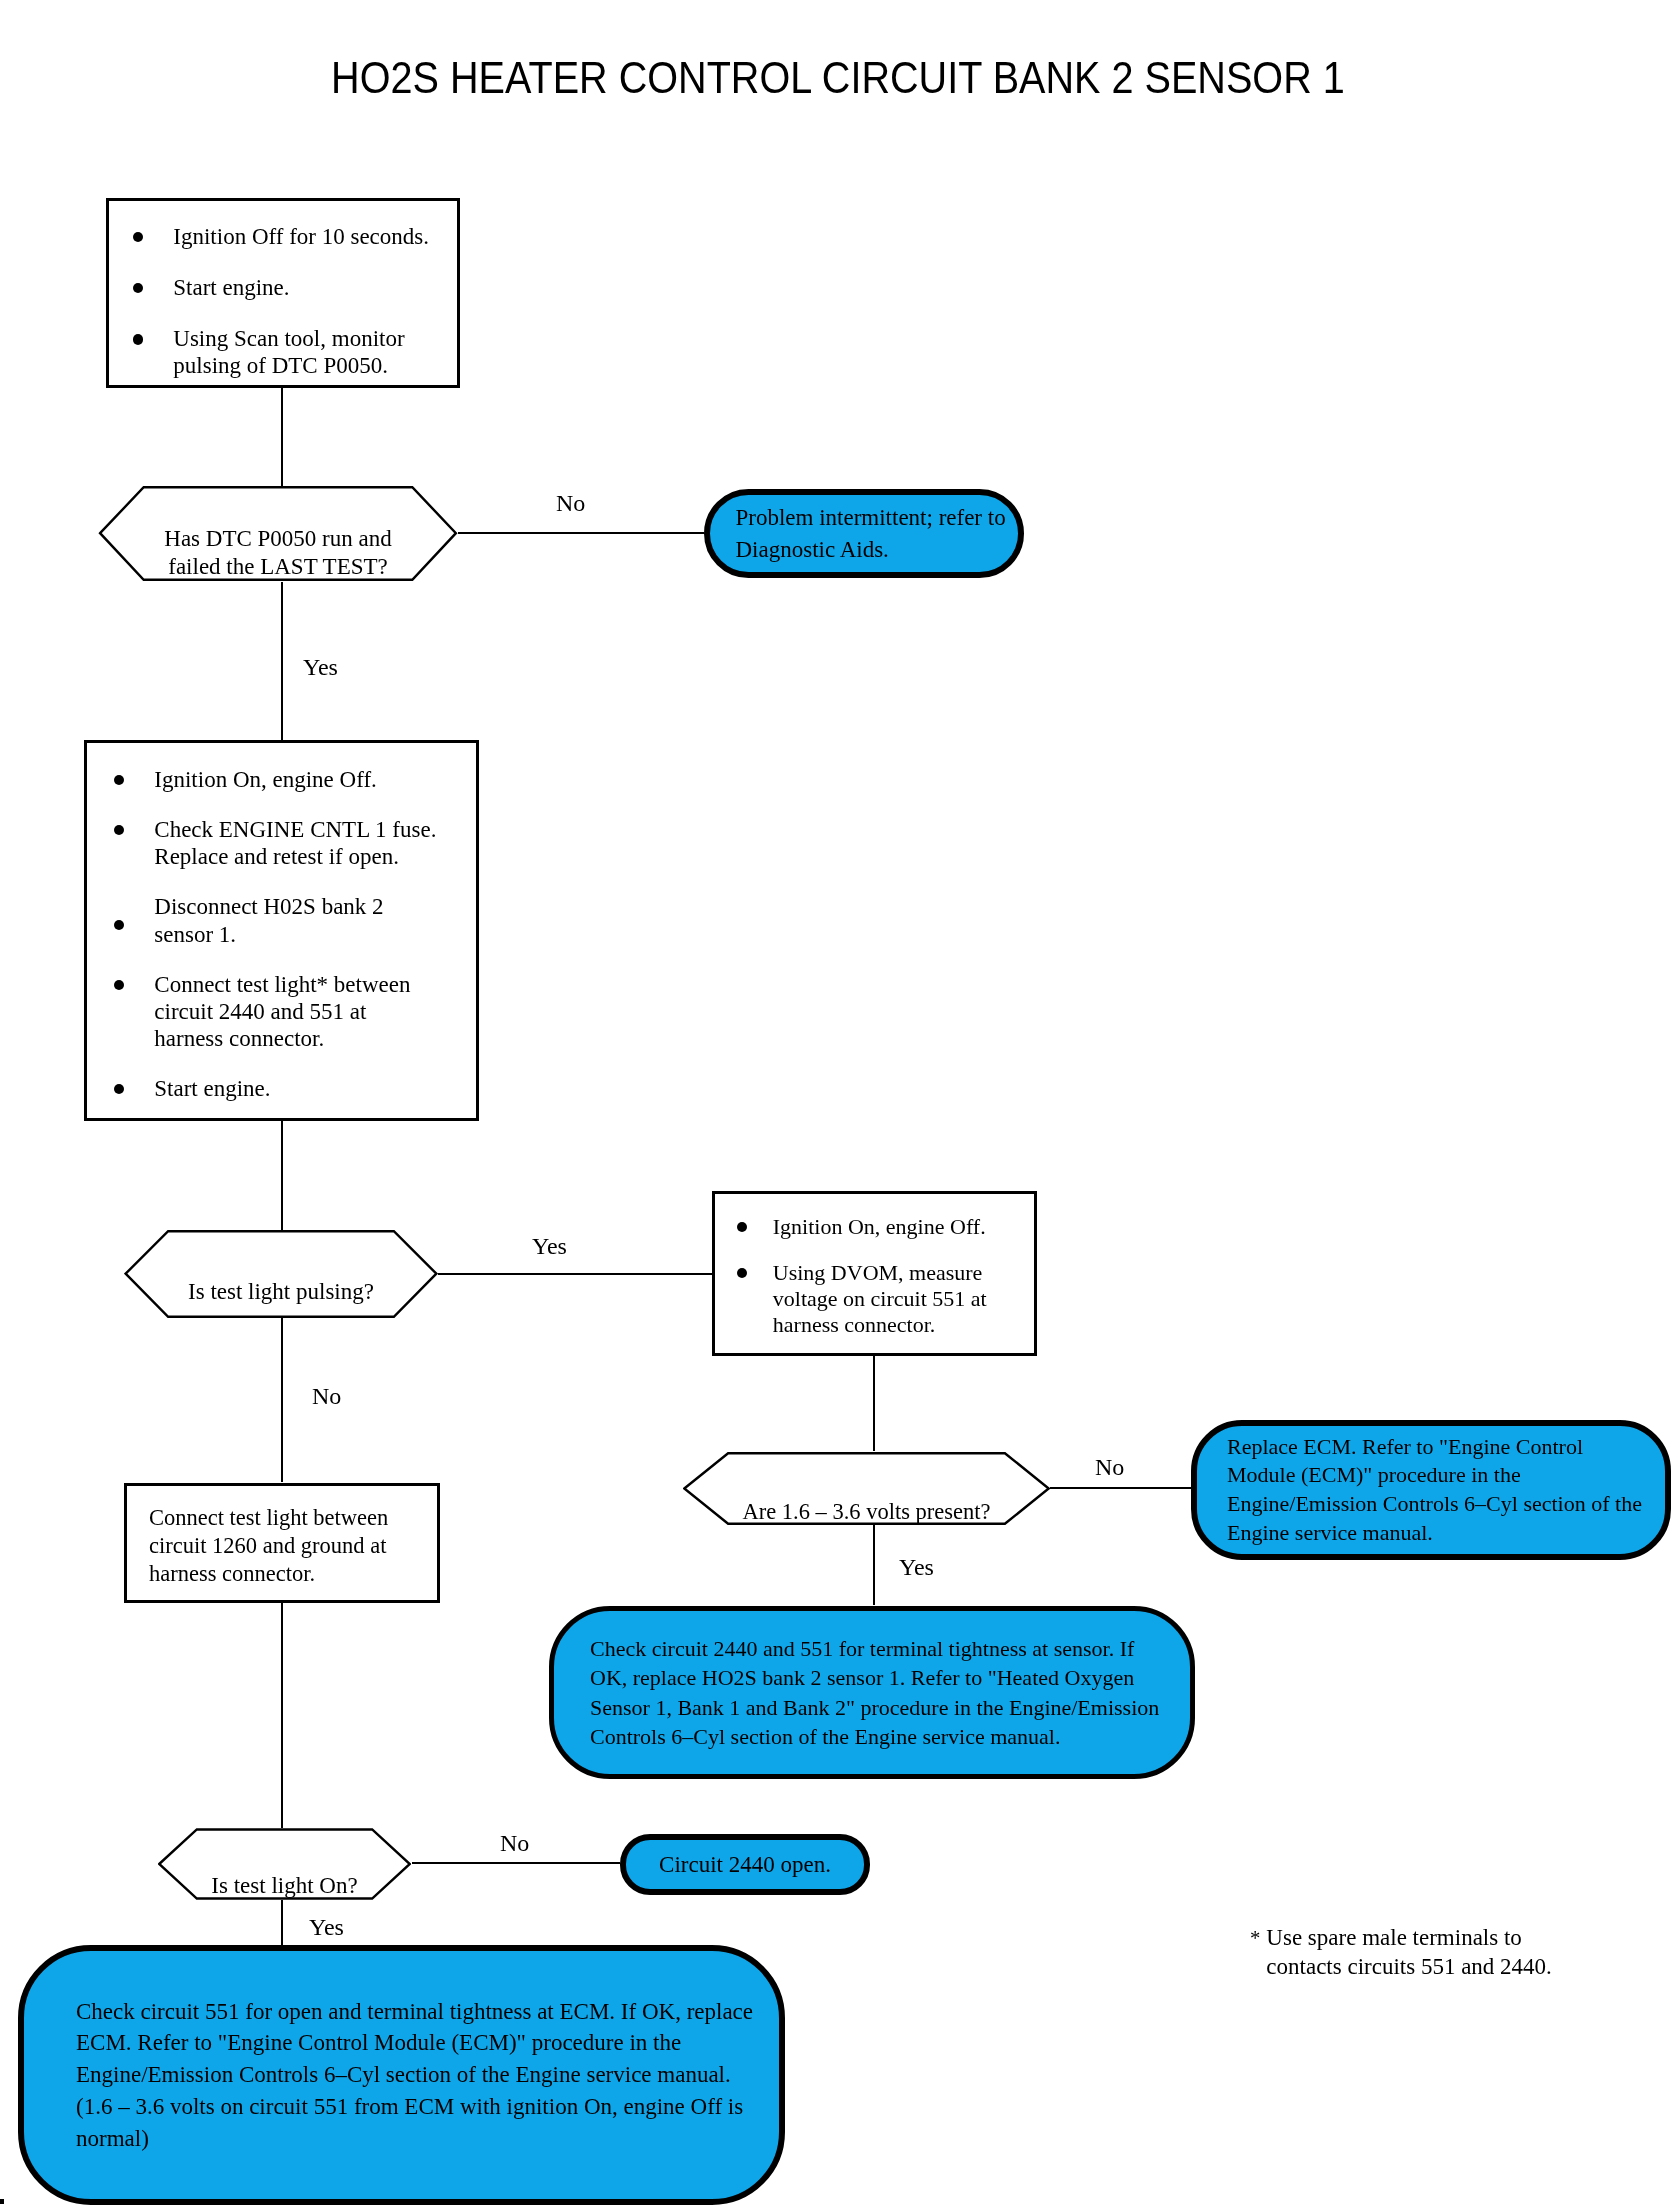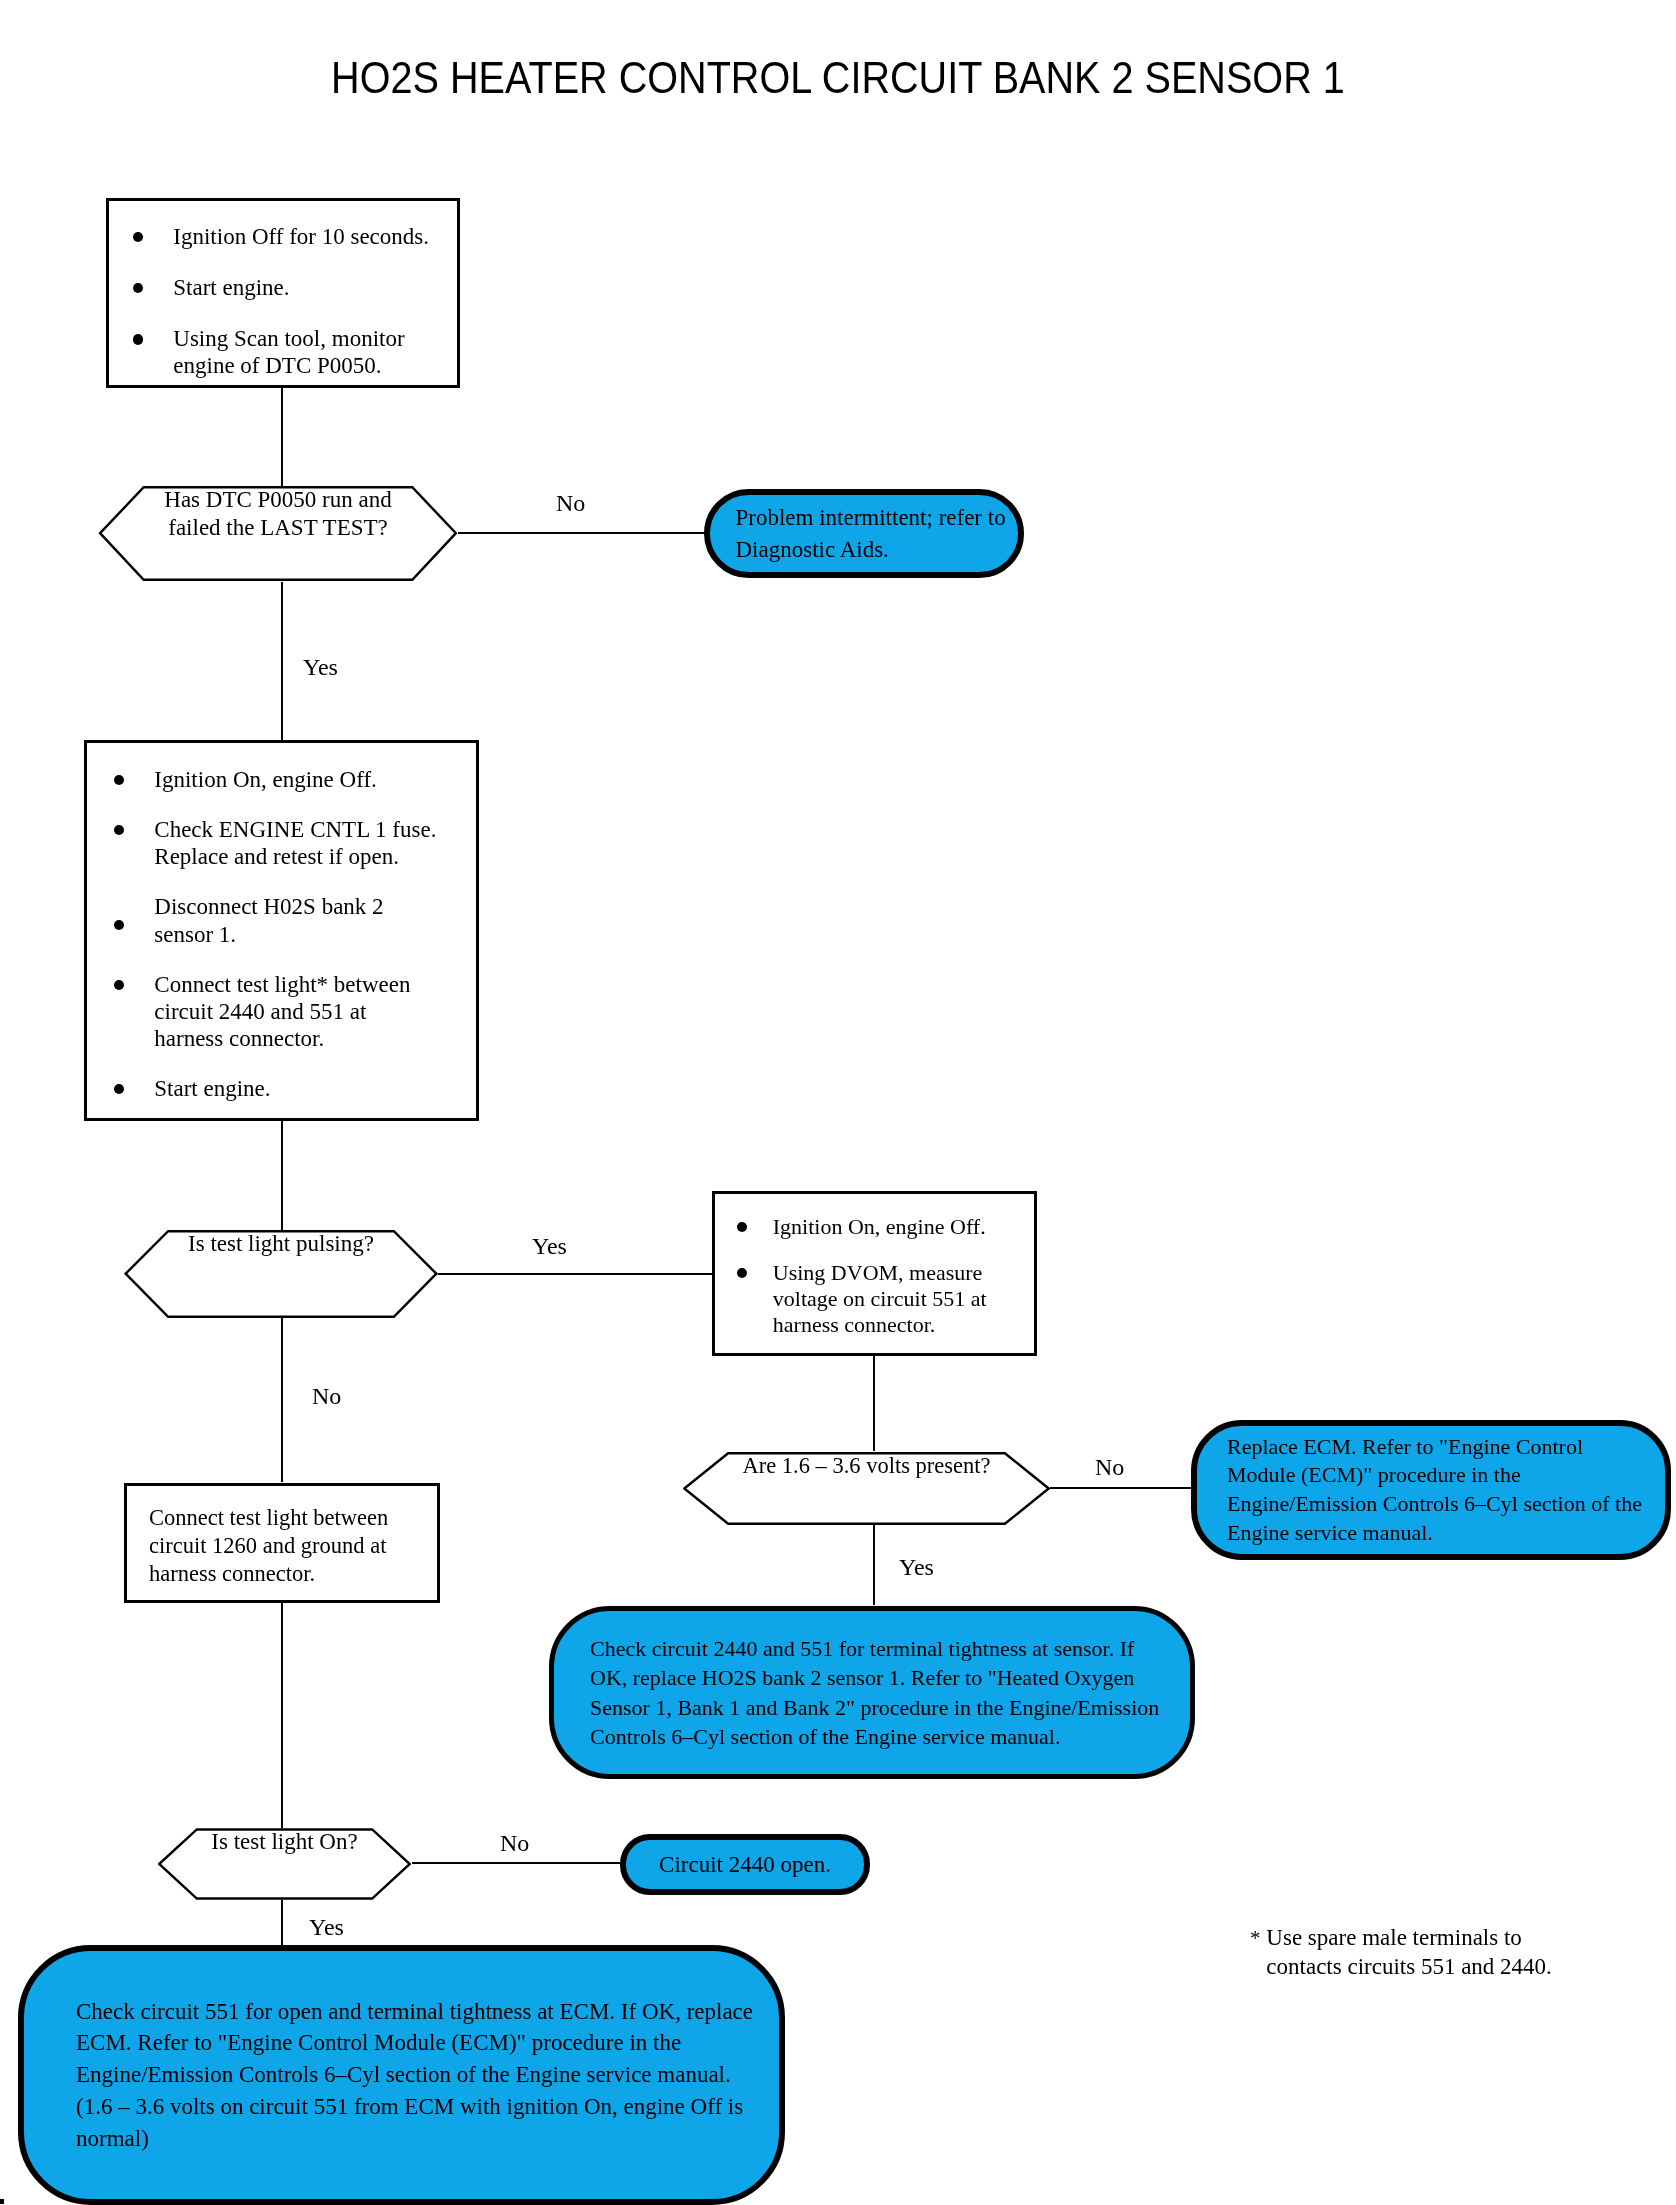--- a/index.html
+++ b/index.html
@@ -51,7 +51,7 @@
     </div>
     <div class="bullet-item" style="max-width:286px;">
       <span class="dot"></span>
-      <span class="btext">Using Scan tool, monitor engine of DTC P0050.</span>
+      <span class="btext">Using Scan tool, monitor pulsing of DTC P0050.</span>
     </div>
   </div>
 </div>

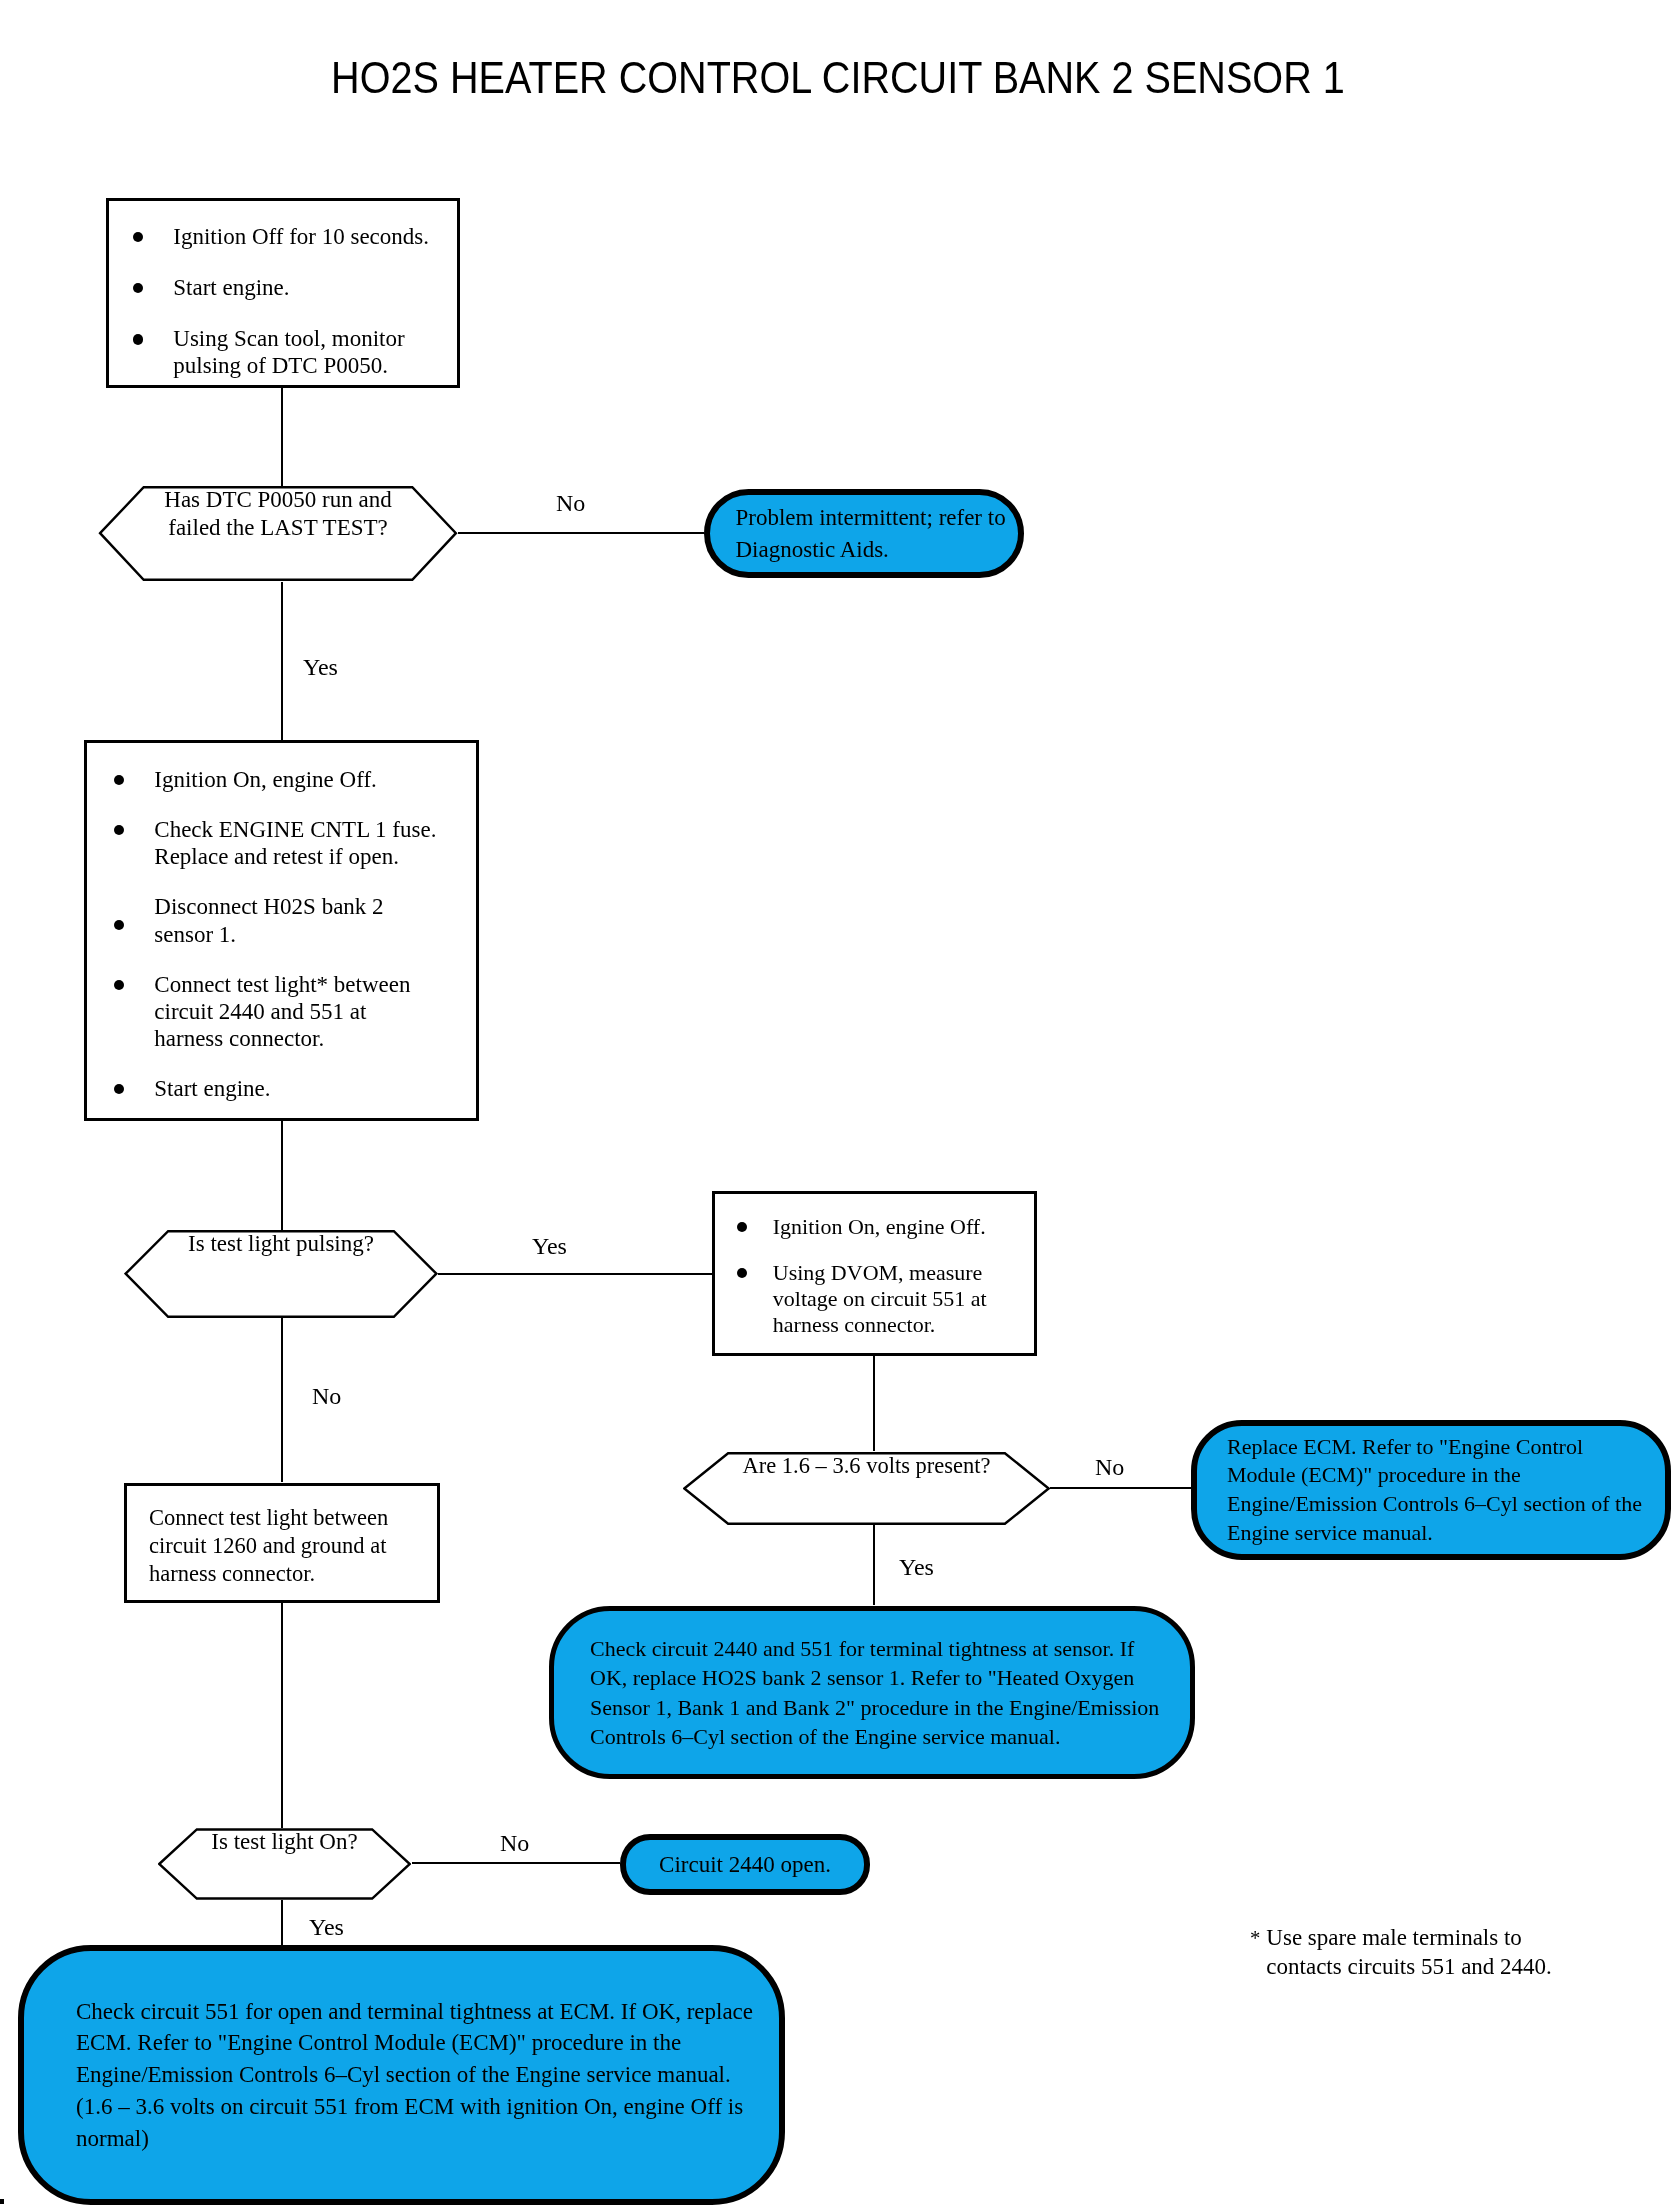--- a/index.html
+++ b/index.html
@@ -19,7 +19,7 @@
   .plain-text{font-size:23px;line-height:1.25;}
   .decision{position:absolute;}
   .decision svg{position:absolute;left:0;top:0;}
-  .dtext{position:absolute;inset:0;display:flex;align-items:flex-start;justify-content:center;
+  .dtext{position:absolute;inset:0;display:flex;align-items:flex-end;justify-content:center;
          text-align:center;font-size:23px;line-height:1.22;}
   .terminal{position:absolute;background:#0ea5e9;border:6.7px solid #000;box-sizing:border-box;
             display:flex;align-items:center;}

